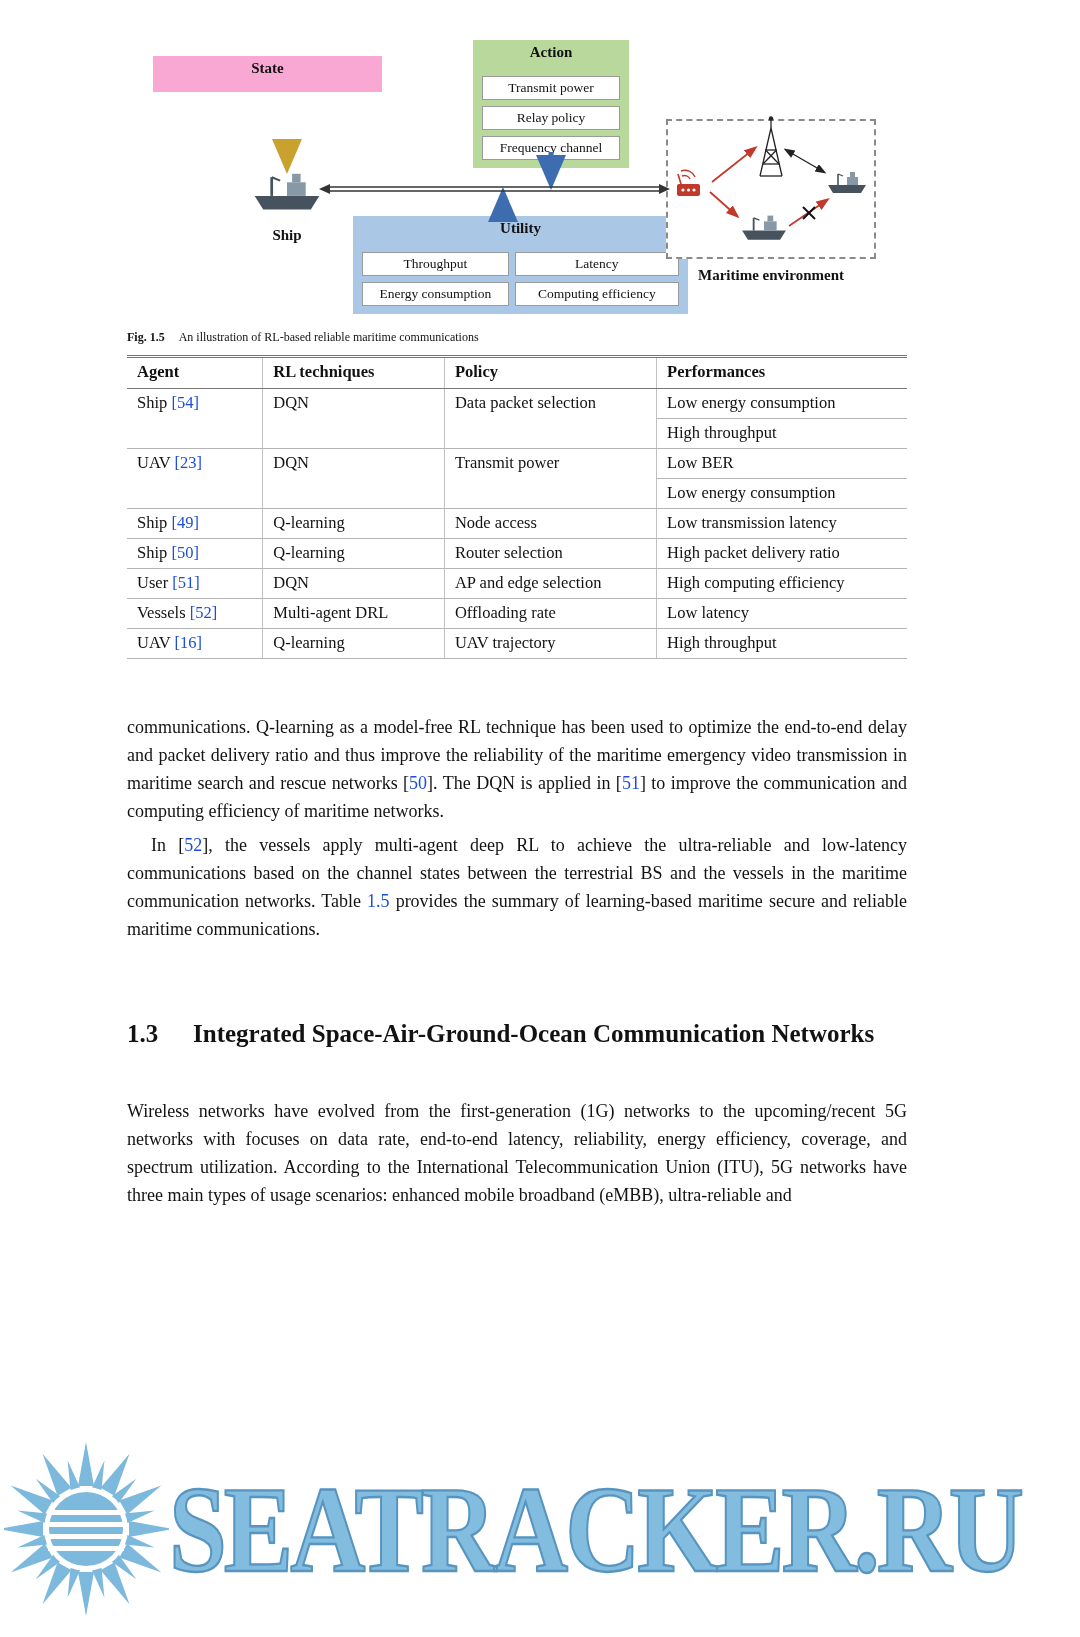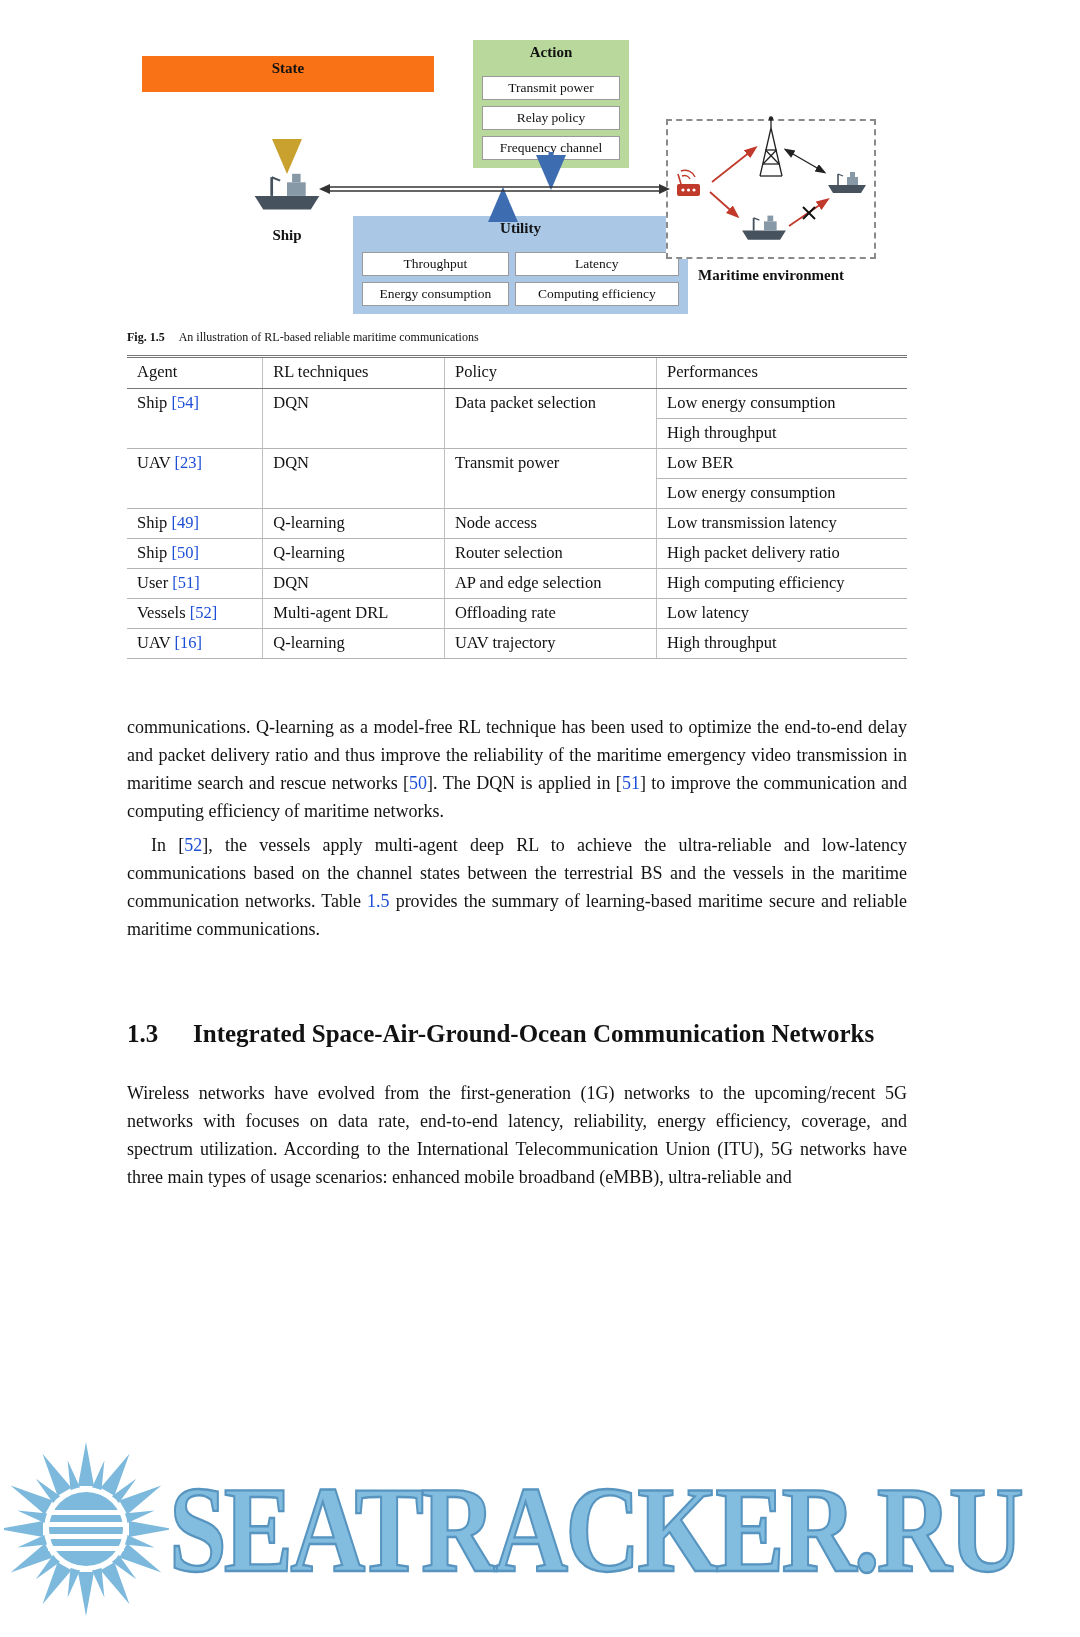--- a/index.html
+++ b/index.html
@@ -18,7 +18,7 @@
   .box-title{font-weight:bold;font-size:15px;padding:4px 0 15px;}
   .cellgrid{display:grid;gap:6px;padding:0 9px 8px;}
   .fcell{background:#fff;border:1px solid #9a9a9a;font-size:13.5px;line-height:22px;height:22px;white-space:nowrap;overflow:hidden;}
-  .state-box{left:15px;top:22px;width:292px;background:#f97316;}
+  .state-box{left:26px;top:22px;width:229px;background:#f9a8d4;}
   .state-box .cellgrid{grid-template-columns:1fr 1fr;}
   .action-box{left:346px;top:6px;width:156px;background:#B9D89C;}
   .action-box .cellgrid{grid-template-columns:1fr;}

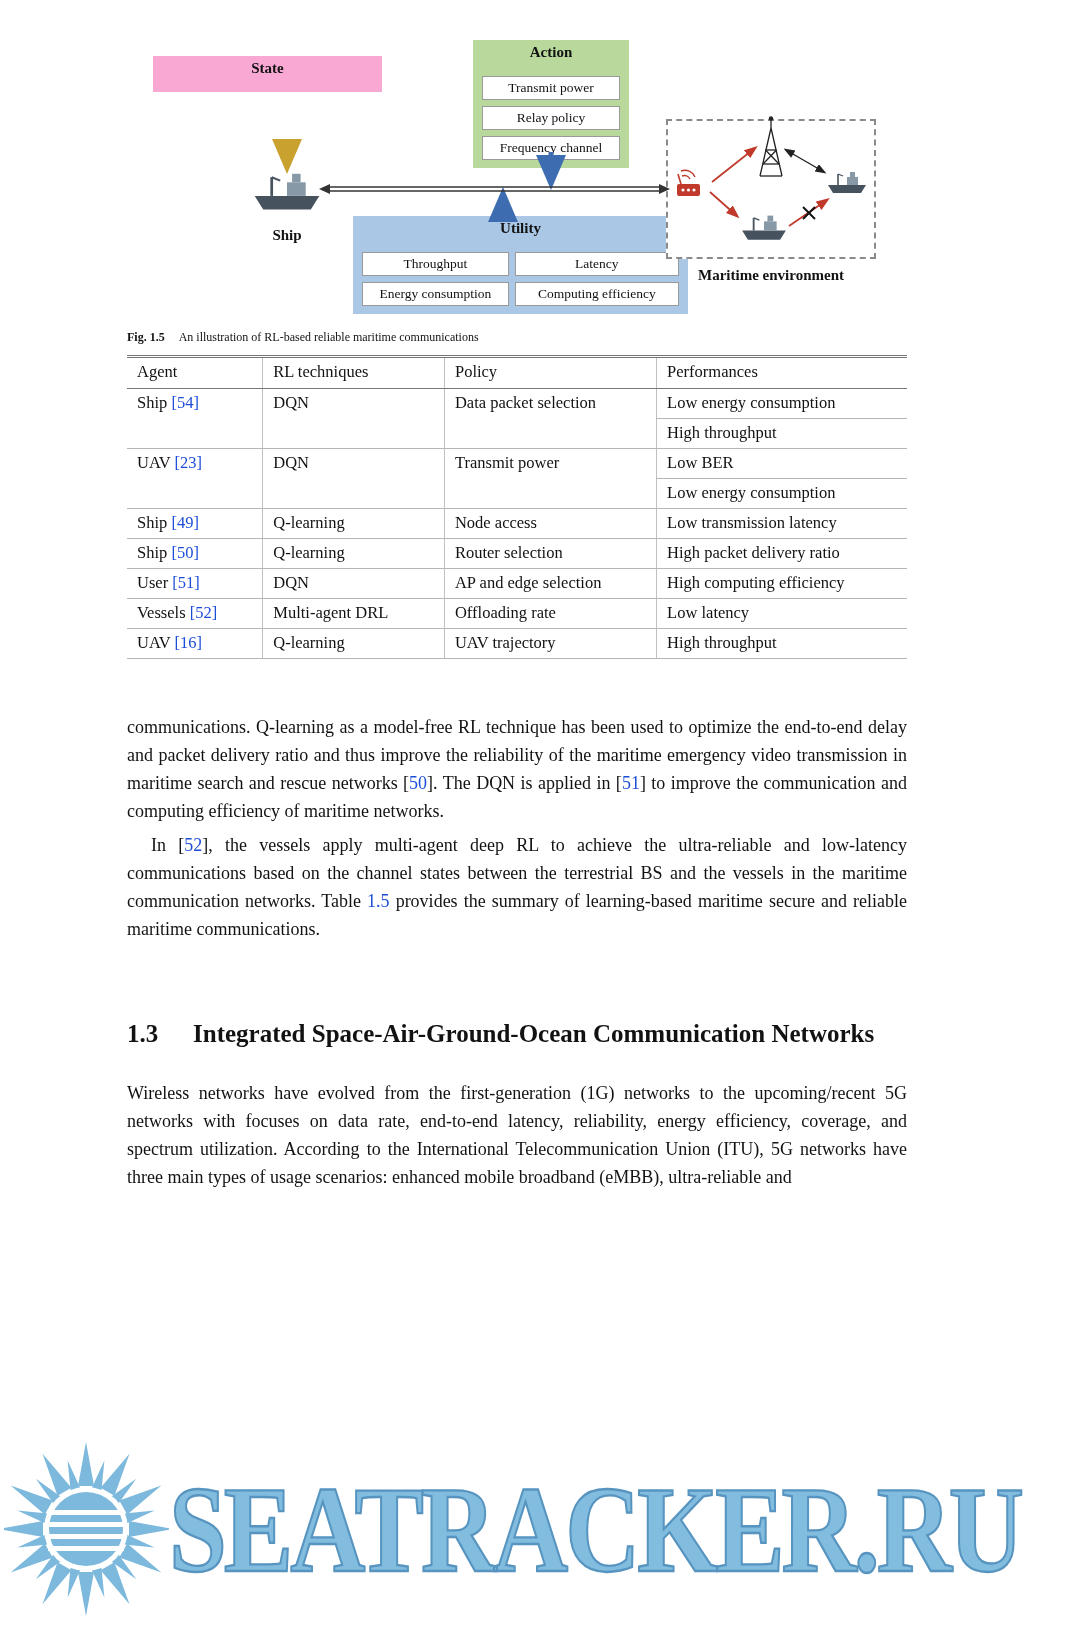--- a/index.html
+++ b/index.html
@@ -38,7 +38,7 @@
   .table-caption b{margin-right:12px;}
   table.data{width:780px;margin:10px 173px 0 127px;border-collapse:collapse;font-size:16.5px;
     border-top:3px double #777;border-bottom:1px solid #777;}
-  table.data th{font-weight:normal;text-align:left;padding:4px 10px 6px;border-bottom:1px solid #777;}
+  table.data th{font-weight:bold;text-align:left;padding:4px 10px 6px;border-bottom:1px solid #777;}
   table.data td{vertical-align:top;padding:3px 10px 4px;border-bottom:1px solid #b5b5b5;line-height:22px;}
   table.data th.vline,table.data td.vline{border-left:1px solid #c0c0c0;}
   .cite{color:#1d4ed8;text-decoration:none;cursor:pointer;}

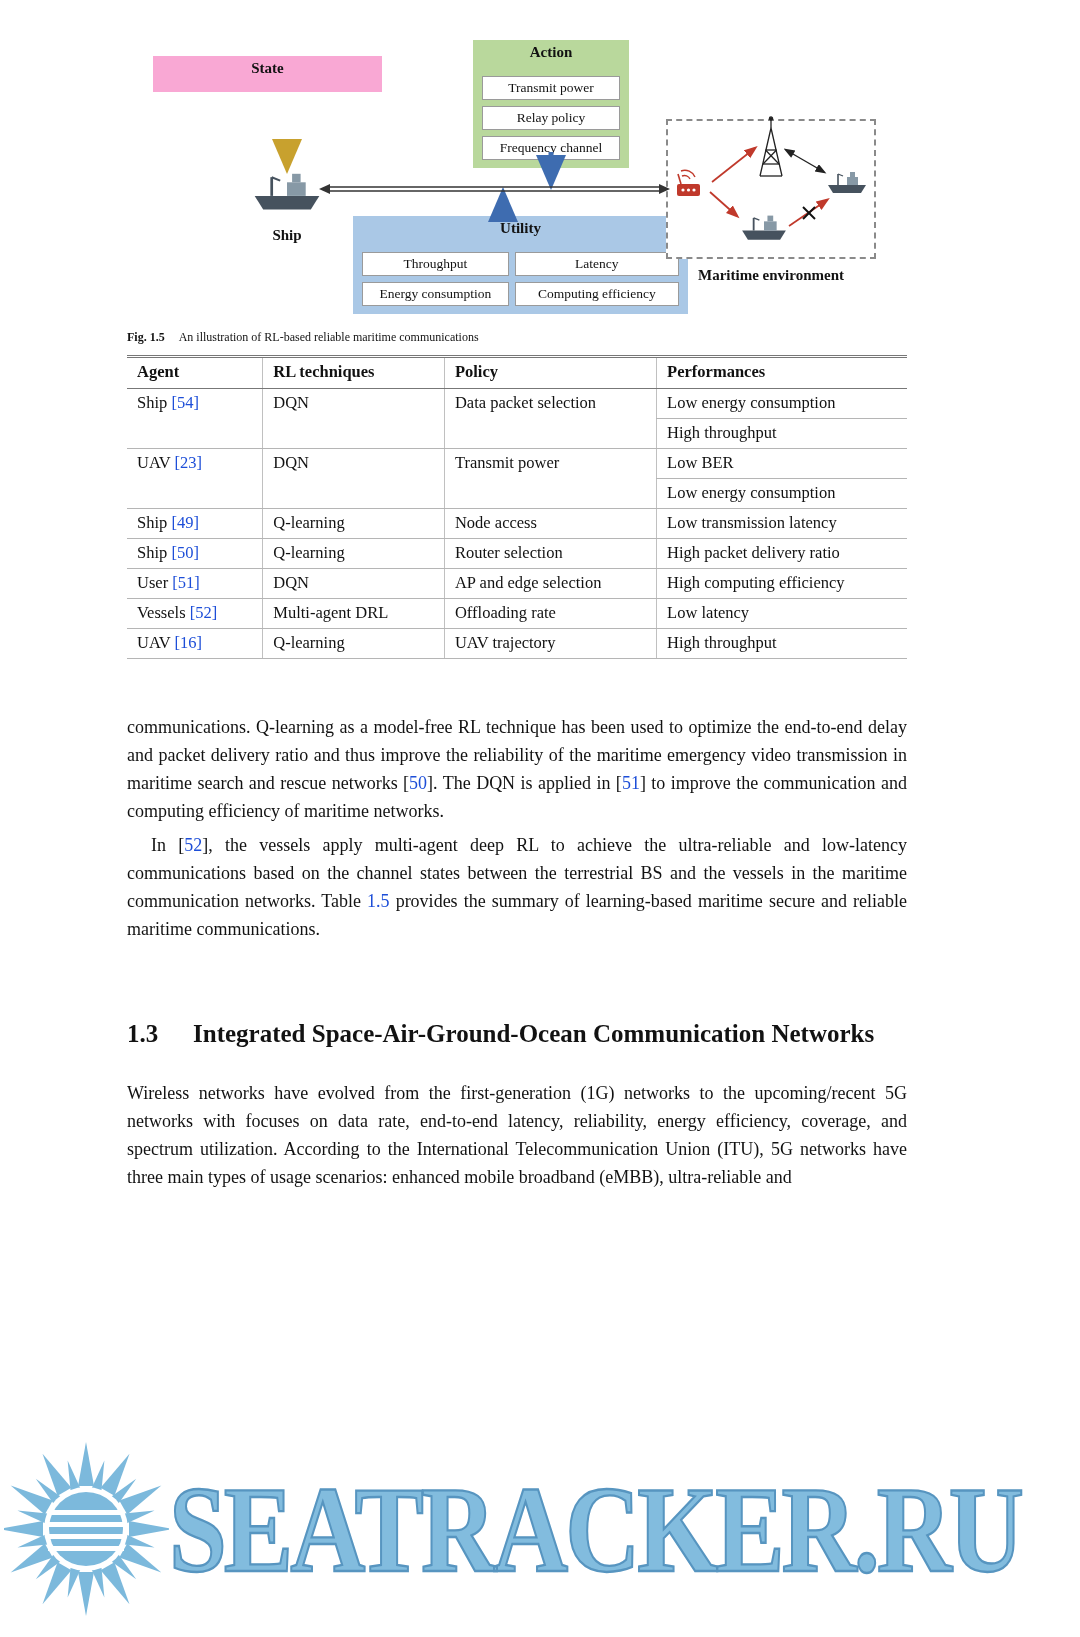--- a/index.html
+++ b/index.html
@@ -47,7 +47,7 @@
   .body-par{width:780px;margin:0 173px 0 127px;font-size:18px;line-height:28px;text-align:justify;}
   .p1{margin-top:54px;}
   .p2{margin-top:6px;text-indent:24px;}
-  .p3{margin-top:28px;}
+  .p3{margin-top:46px;}
   .section-heading{display:flex;width:780px;margin:74px 173px 0 127px;font-size:25px;font-weight:bold;line-height:34px;}
   .sec-num{flex:0 0 66px;}
   .sec-title{flex:1;}

